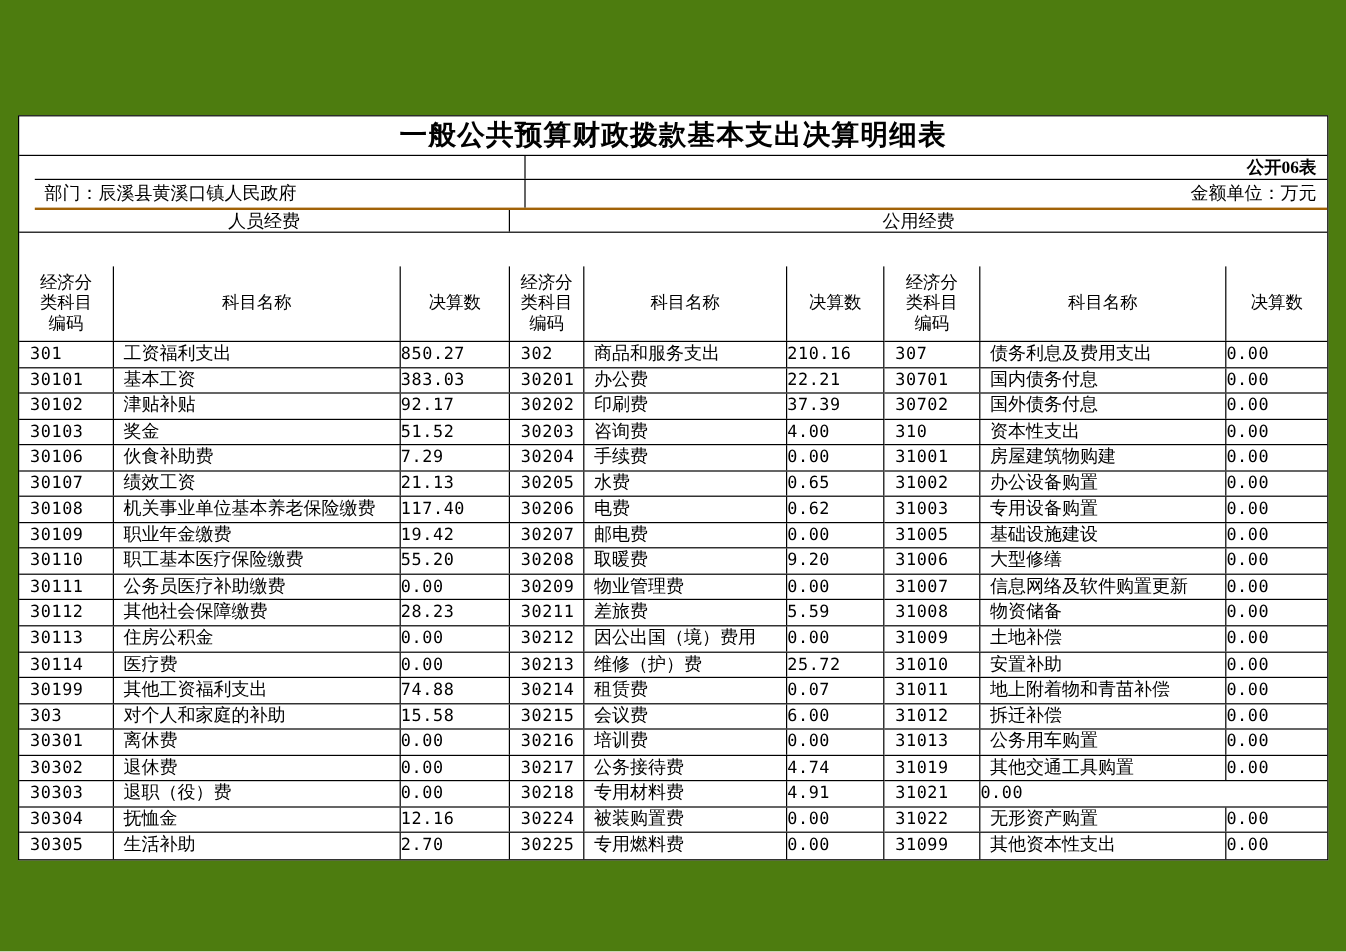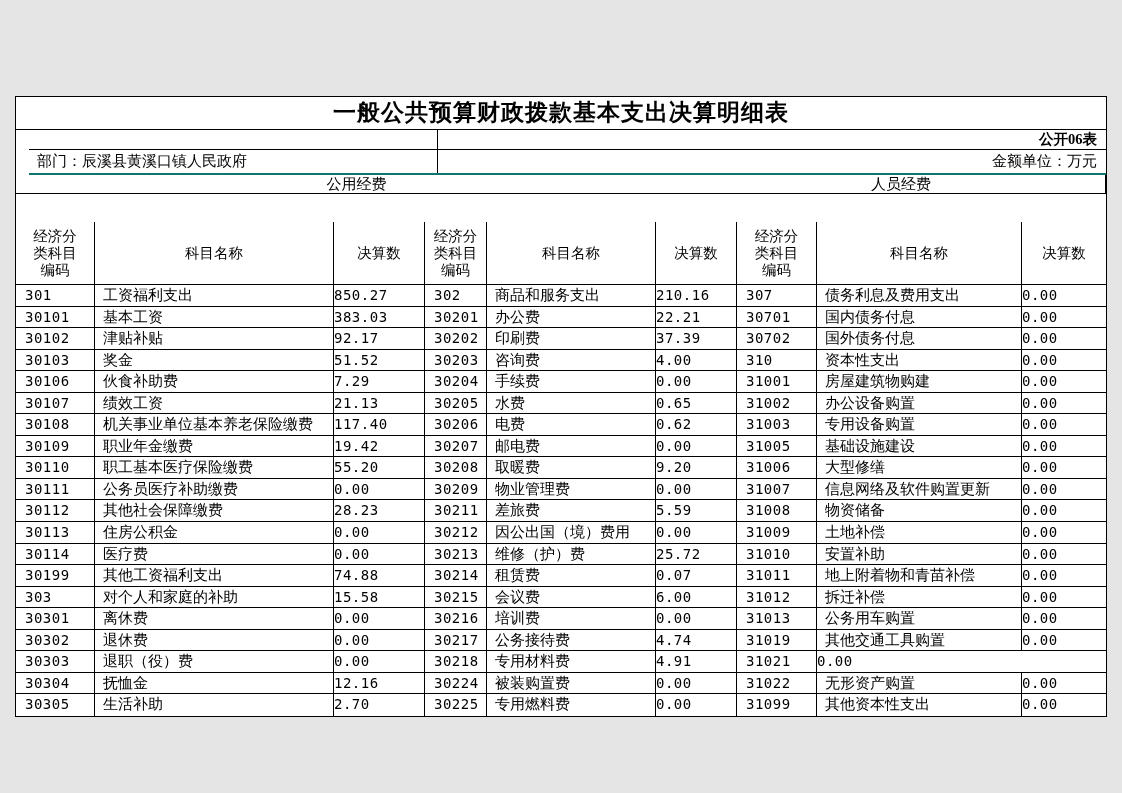--- a/index.html
+++ b/index.html
@@ -9,7 +9,7 @@
     font-family: "Liberation Serif", "DejaVu Serif", serif;
     color: #000;
   }
-  .sheet { position: relative; width: 1122px; height: 793px; background: #e5e5e5; overflow: hidden; }
+  .sheet { position: relative; width: 1122px; height: 793px; background: #4d7c0f; overflow: hidden; }
 
   .tbl {
     position: absolute; left: 15px; top: 96px; width: 1092px;

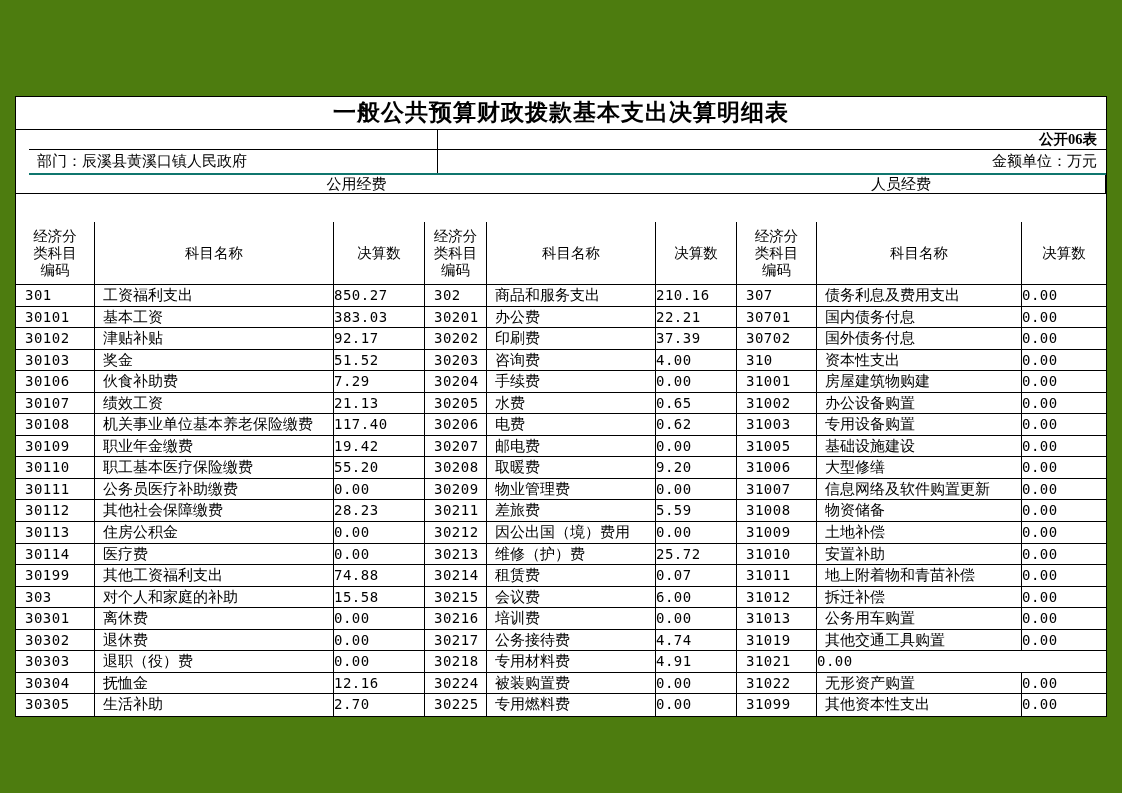--- a/index.html
+++ b/index.html
@@ -26,7 +26,7 @@
 
   .meta-row { display: flex; border-bottom: 1px solid #000; margin-left: 13px; }
   .meta-row.r2 { height: 20px; }
-  .meta-row.r3 { height: 25px; border-bottom: 2px solid #0f766e; }
+  .meta-row.r3 { height: 25px; border-bottom: 2px solid #a16207; }
   .mcell.left  { width: 409px; border-right: 1px solid #000; padding-left: 8px;
                  display: flex; align-items: center; font-size: 15px; }
   .mcell.right { flex: 1; display: flex; align-items: center; justify-content: flex-end;

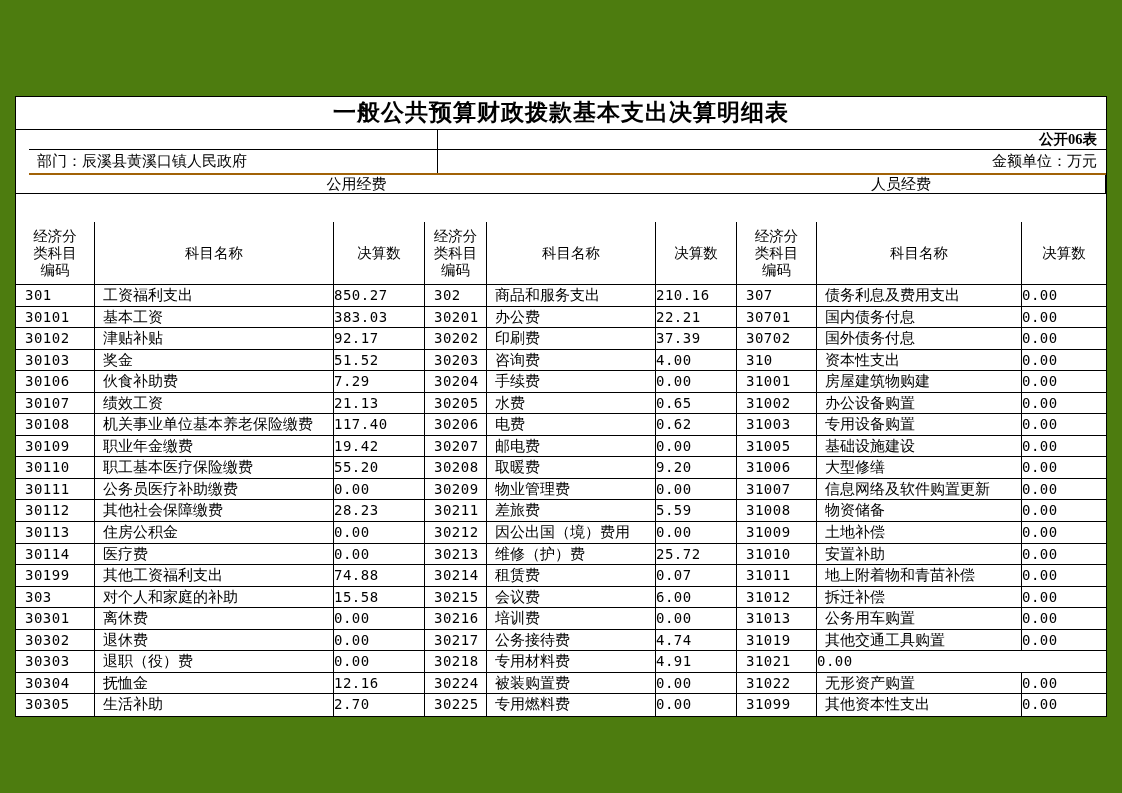--- a/index.html
+++ b/index.html
@@ -90,8 +90,8 @@
     </div>
 
     <div class="sec-row">
+      <div class="scell left">人员经费</div>
       <div class="scell right">公用经费</div>
-      <div class="scell left">人员经费</div>
     </div>
 
     <div class="groups">

